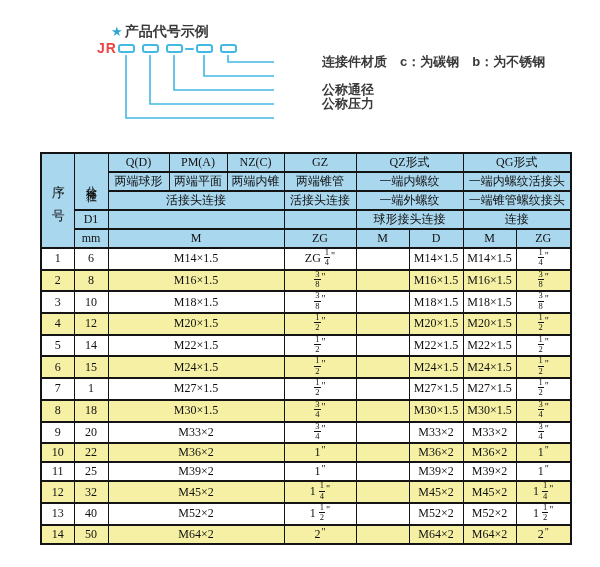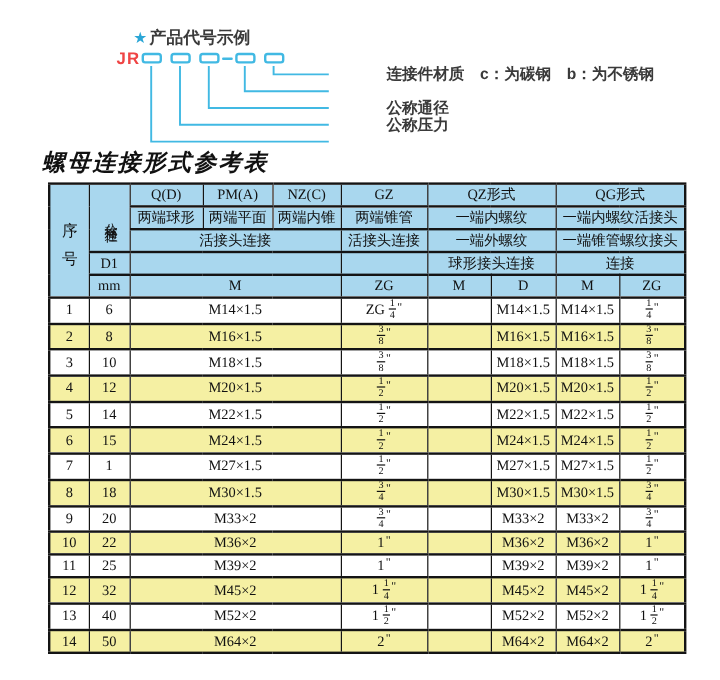--- a/index.html
+++ b/index.html
@@ -92,7 +92,6 @@
     <div class="dlabel" style="top:97px">公称压力</div>
   </div>
 
-  <div class="table-title">螺母连接形式参考表</div>
 
   <table class="ref">
     <colgroup>

